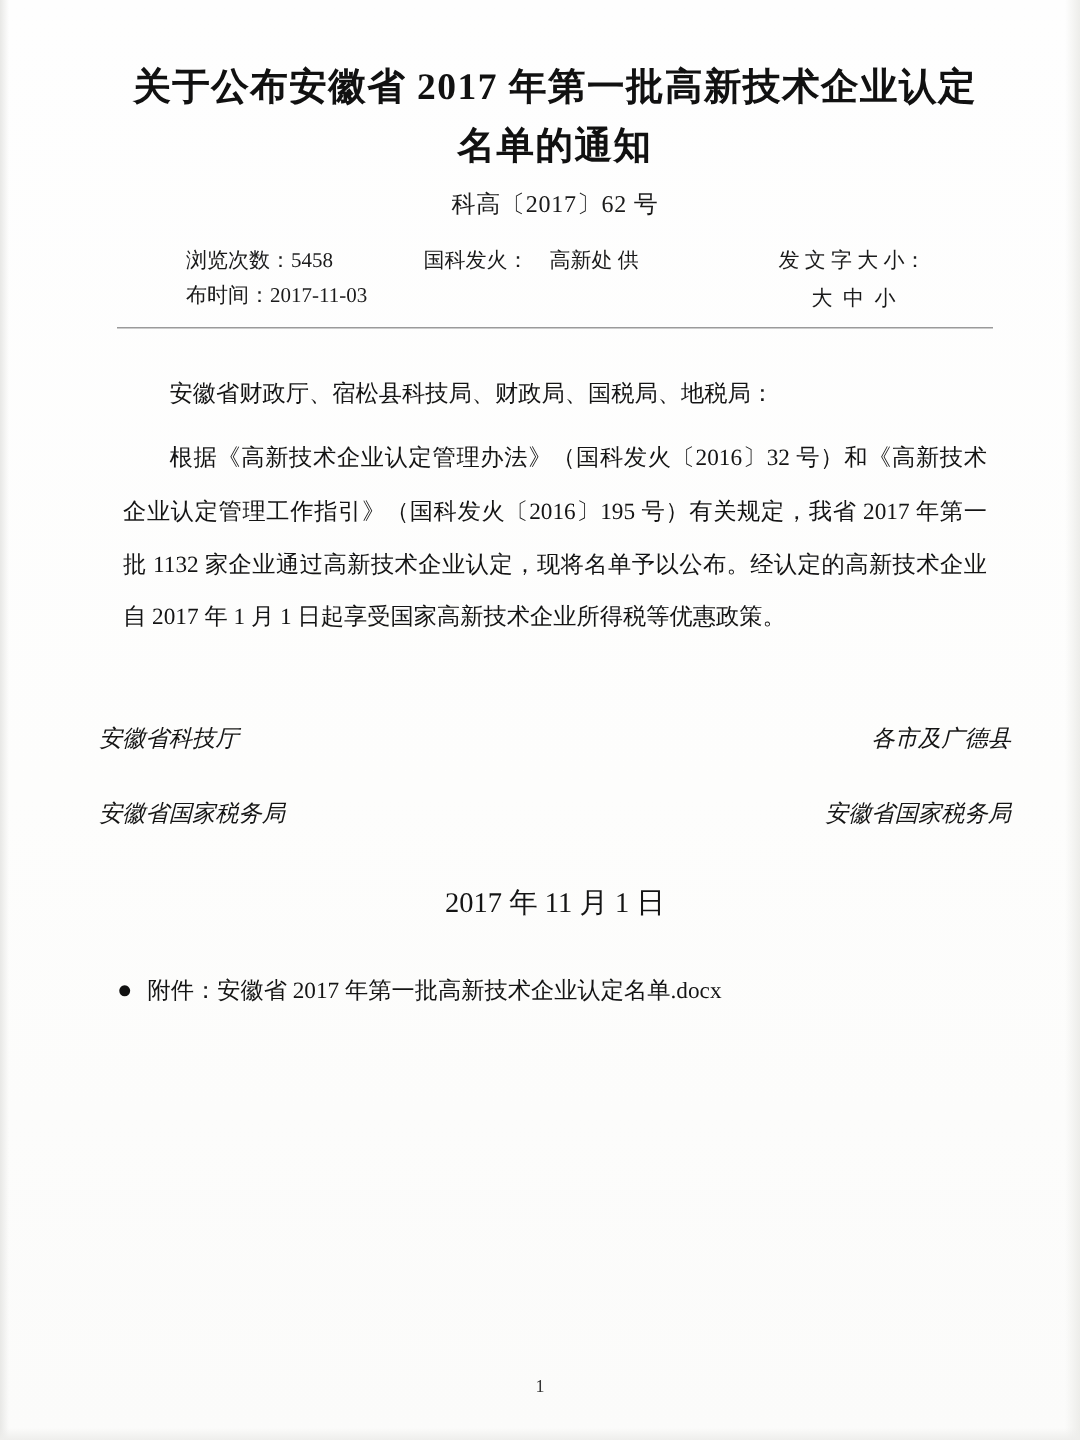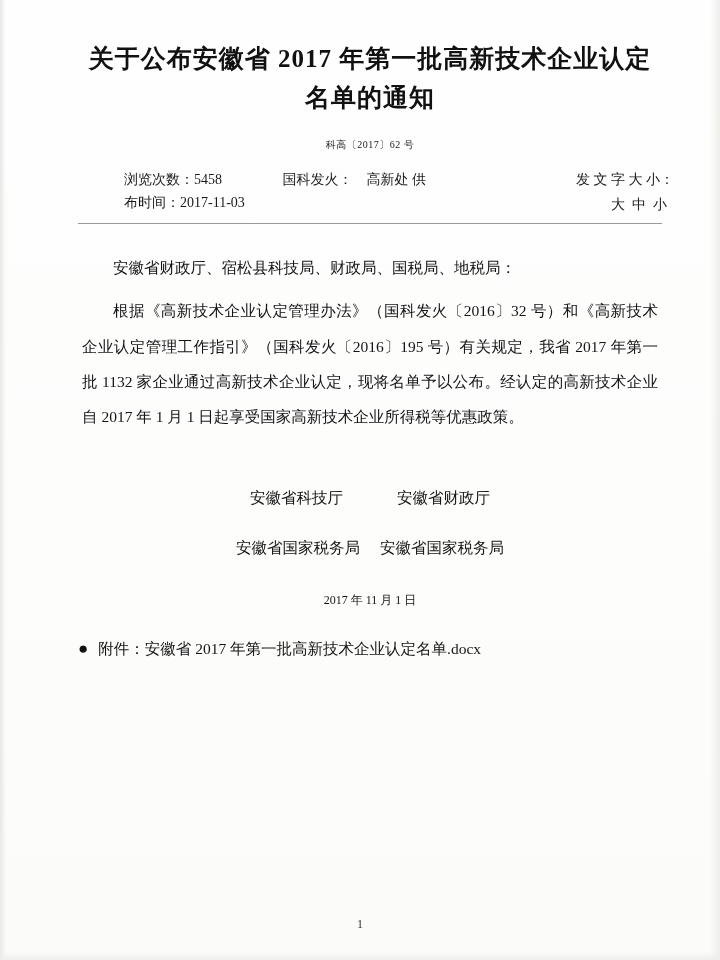--- a/index.html
+++ b/index.html
@@ -65,8 +65,8 @@
 
   .doc-number {
     text-align: center;
-    font-size: 10px;
-    margin-top: 20px;
+    font-size: 16px;
+    margin-top: 8px;
     letter-spacing: 0.5px;
     color: #1a1a1a;
   }

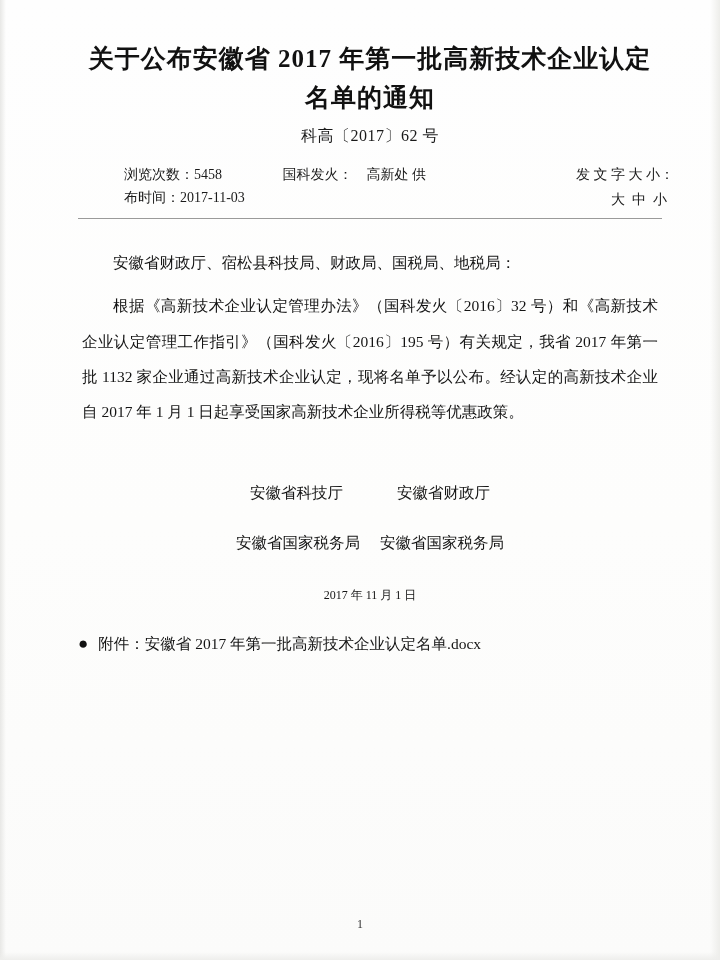--- a/index.html
+++ b/index.html
@@ -92,7 +92,7 @@
   .meta-col-size {
     width: 180px;
     box-sizing: border-box;
-    text-align: right;
+    text-align: left;
     padding-left: 18px;
   }
   .meta-line {

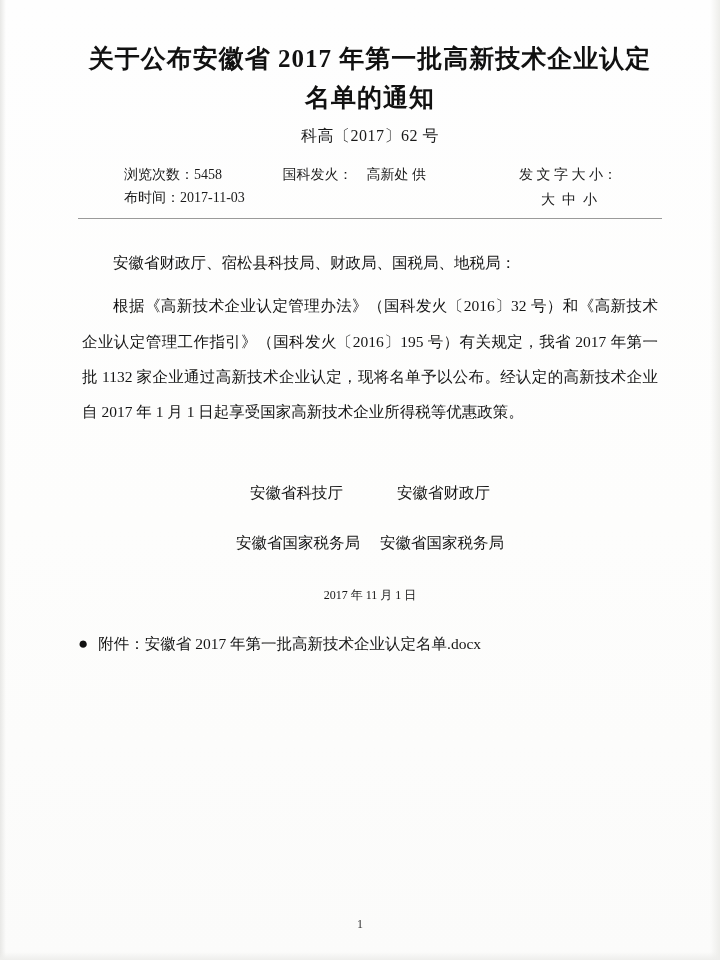--- a/index.html
+++ b/index.html
@@ -141,8 +141,9 @@
   }
   .sig-row {
     display: flex;
-    justify-content: center;
+    justify-content: space-between;
     gap: 54px;
+    font-style: italic;
   }
   .sig-row.second {
     margin-top: 16px;

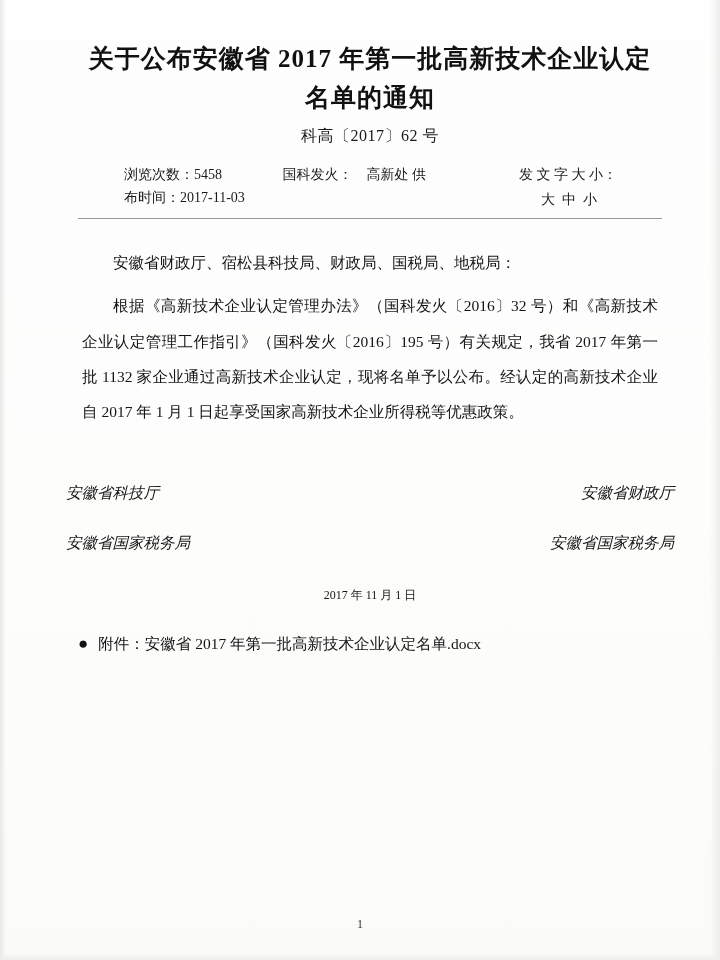--- a/index.html
+++ b/index.html
@@ -229,7 +229,7 @@
     <div class="signatures">
       <div class="sig-row">
         <span>安徽省科技厅</span>
-        <span>安徽省财政厅</span>
+        <span>各市及广德县</span>
       </div>
       <div class="sig-row second">
         <span>安徽省国家税务局</span>

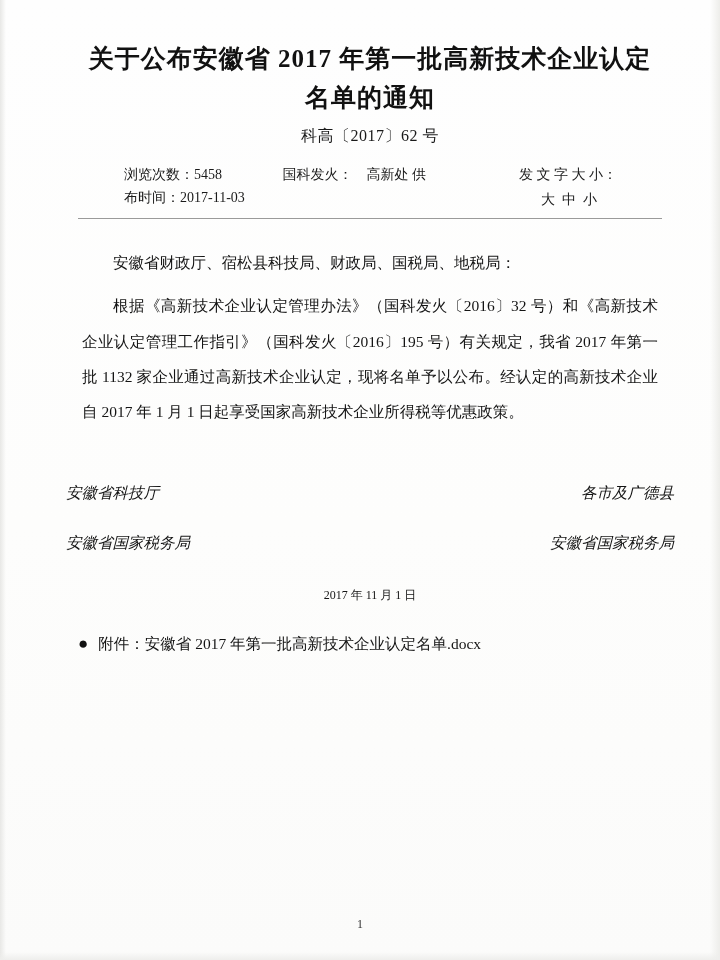--- a/index.html
+++ b/index.html
@@ -152,7 +152,7 @@
   .sig-date {
     text-align: center;
     margin-top: 22px;
-    font-size: 12px;
+    font-size: 19px;
   }
 
   .attachment {

